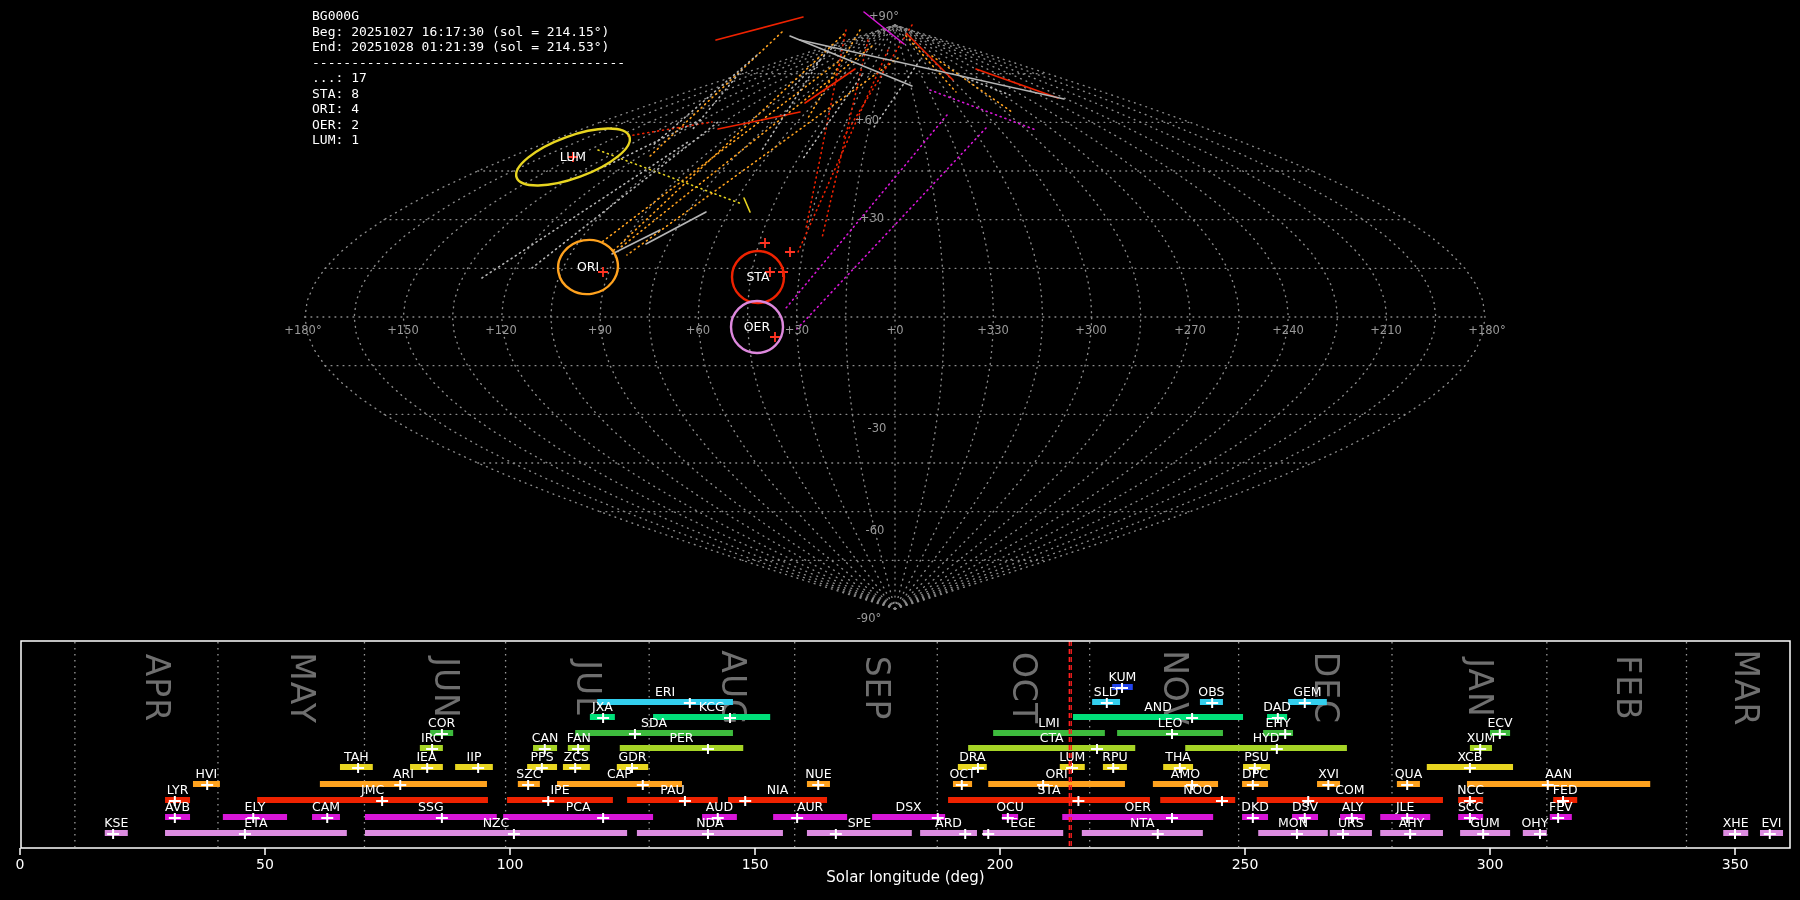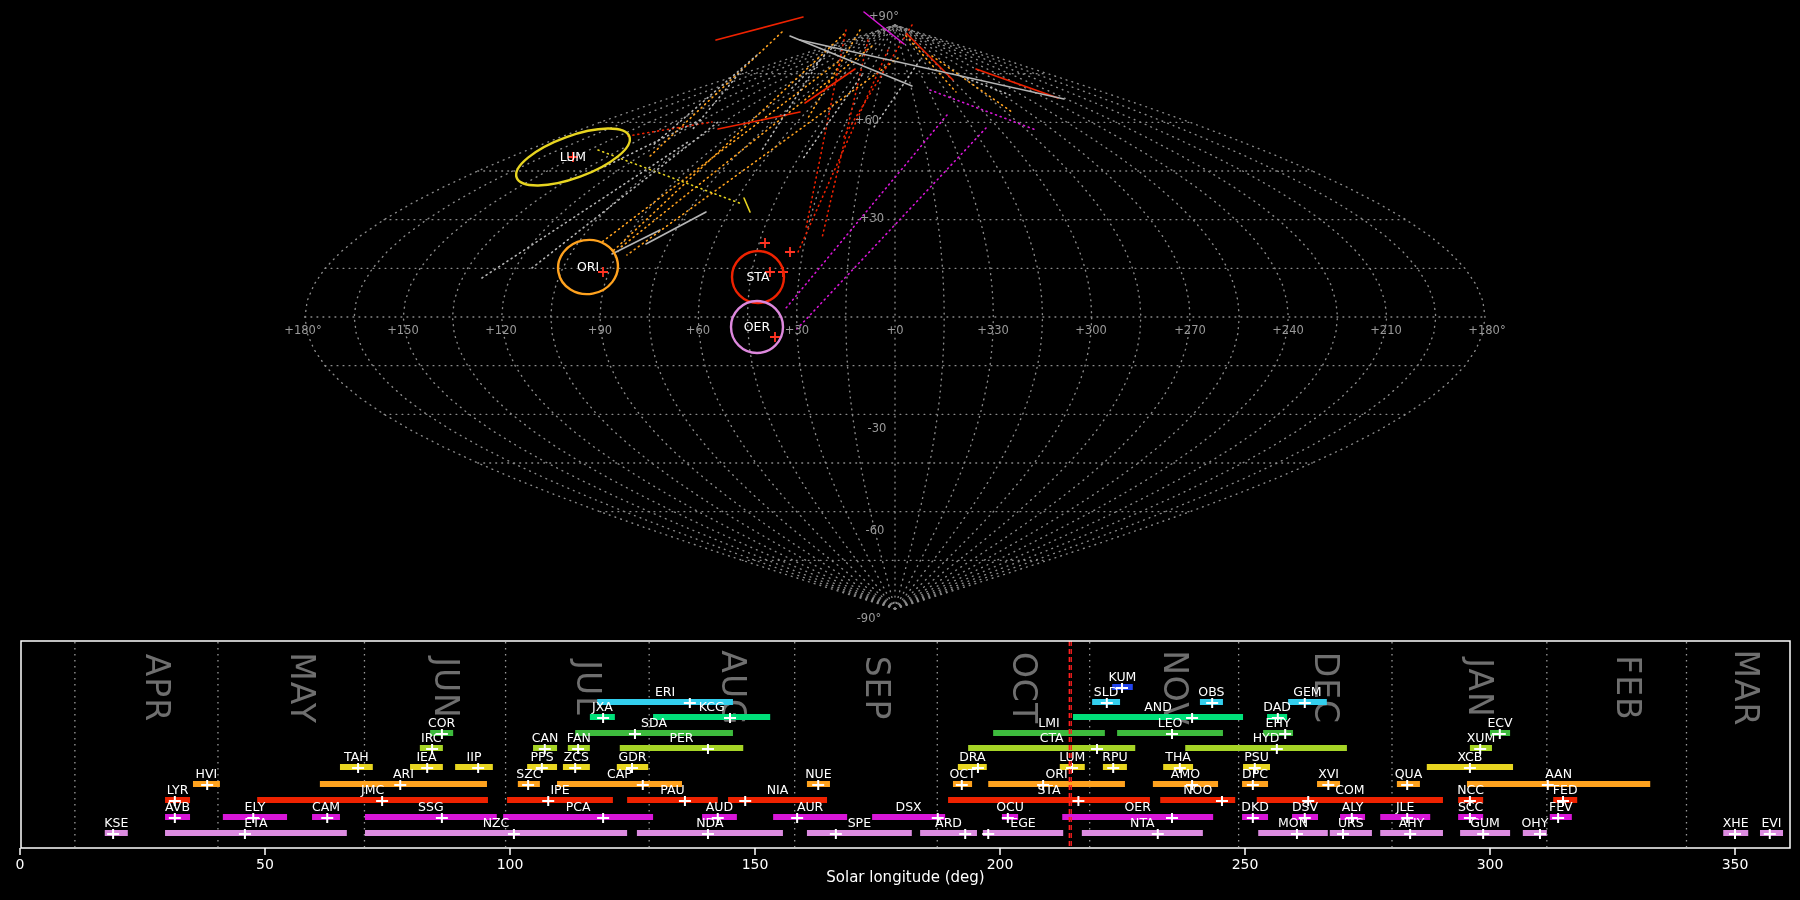--- a/index.html
+++ b/index.html
@@ -625,6 +625,15 @@
         <text x="905.5" y="882" fill="#fff" font-size="15" text-anchor="middle">Solar longitude (deg)</text>
       </g>
     </svg>
+  <pre id="info">BG000G
+Beg: 20251027 16:17:30 (sol = 214.15°)
+End: 20251028 01:21:39 (sol = 214.53°)
+----------------------------------------
+...: 17
+STA: 8
+ORI: 4
+OER: 2
+LUM: 1</pre>
 </div>
 
 </body></html>

